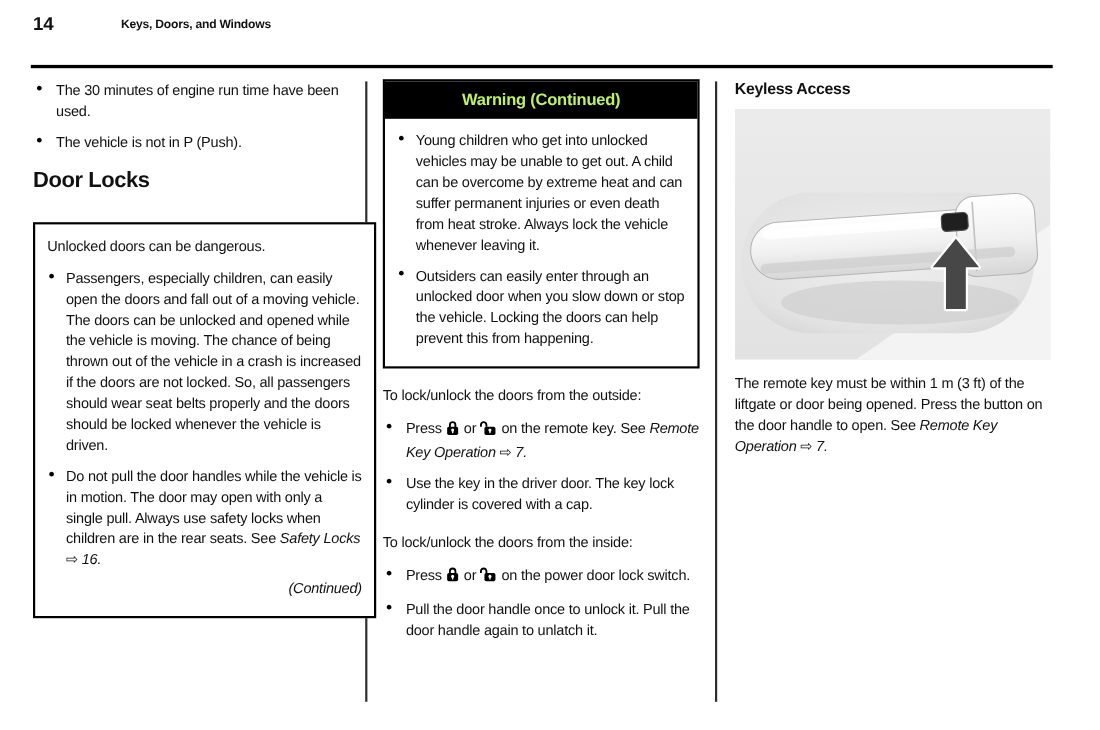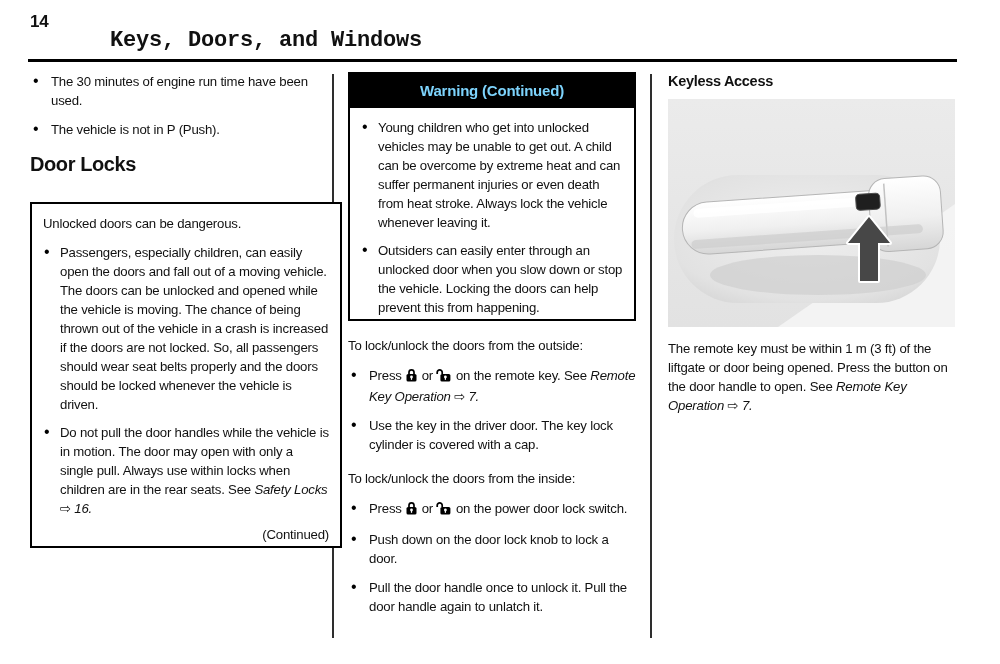--- a/index.html
+++ b/index.html
@@ -11,7 +11,7 @@
   }
   
   .pagenum{position:absolute;left:30px;top:12px;font-size:17px;font-weight:bold;}
-  .ptitle{position:absolute;left:110px;top:28px;font-size:22px;font-weight:bold;font-family:Liberation Mono, monospace;}
+  .ptitle{position:absolute;left:110px;top:16px;font-size:11px;font-weight:bold;}
   .header-rule{position:absolute;left:28px;top:59px;width:929px;height:3px;background:#000;}
   .vdiv{position:absolute;top:74px;height:564px;width:2px;background:#2e2e2e;}
   .vdiv.d1{left:332px;}

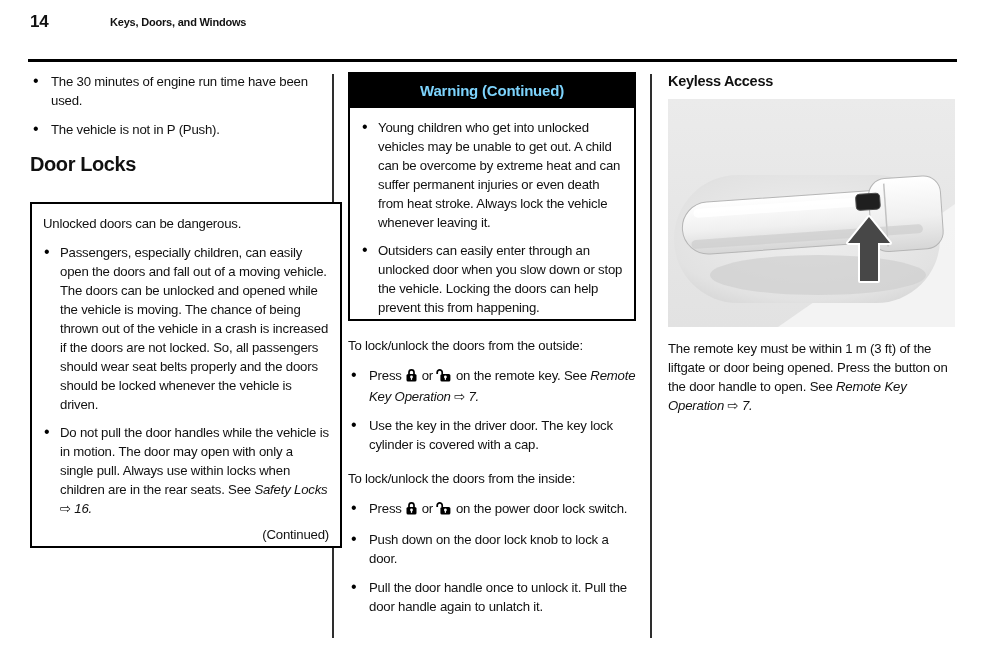--- a/index.html
+++ b/index.html
@@ -34,7 +34,7 @@
 
   .box{border:2px solid #000;background:#fff;}
   .box-head{
-    background:#000;color:#7dd3fc;font-weight:bold;font-size:15px;
+    background:#000;color:#bef264;font-weight:bold;font-size:15px;
     display:flex;align-items:center;justify-content:center;gap:9px;
     padding:7px 0 8px 0;
   }

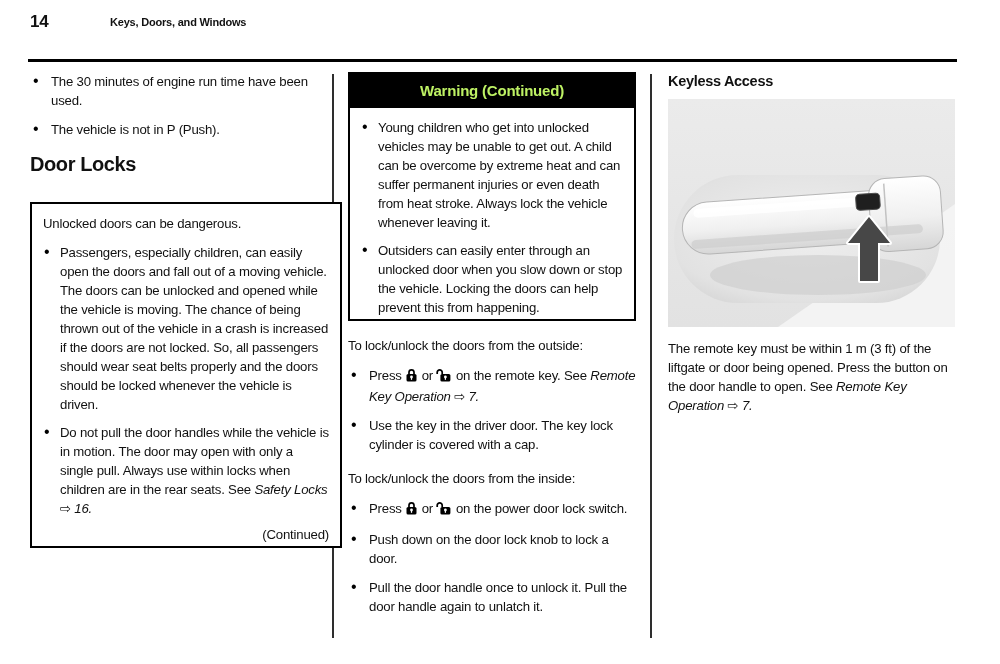--- a/index.html
+++ b/index.html
@@ -38,7 +38,7 @@
     display:flex;align-items:center;justify-content:center;gap:9px;
     padding:7px 0 8px 0;
   }
-  .box-body{padding:10px 11px 2px 11px;}
+  .box-body{padding:10px 11px 16px 11px;}
   .box-body p.intro{margin:0 0 10px 0;}
   .continued{text-align:right;margin-top:7px;}
 

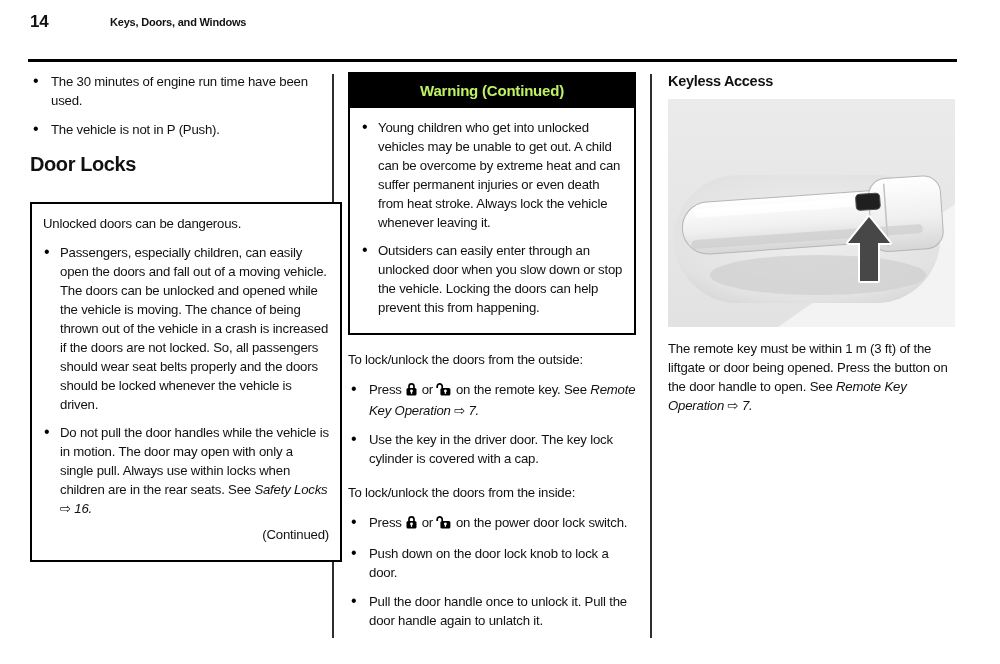--- a/index.html
+++ b/index.html
@@ -75,7 +75,7 @@
         <ul>
           <li>Passengers, especially children, can easily open the doors and fall out of a moving vehicle. The doors can be unlocked and opened while the vehicle is moving. The chance of being thrown out of the vehicle in a crash is increased if the doors are not locked. So, all passengers should wear seat belts properly and the doors should be locked whenever the vehicle is driven.</li>
           <li>
-            <span>Do not pull the door handles while the vehicle is in motion. The door may open with only a single pull. Always use within locks when children are in the rear seats. See </span><span class="ref">Safety Locks</span><span> ⇨ </span><span class="ref">16.</span>
+            <span>Do not pull the door handles while the vehicle is in motion. The door may open with only a single pull. Always use safety locks when children are in the rear seats. See </span><span class="ref">Safety Locks</span><span> ⇨ </span><span class="ref">16.</span>
           </li>
         </ul>
         <div class="continued">(Continued)</div>

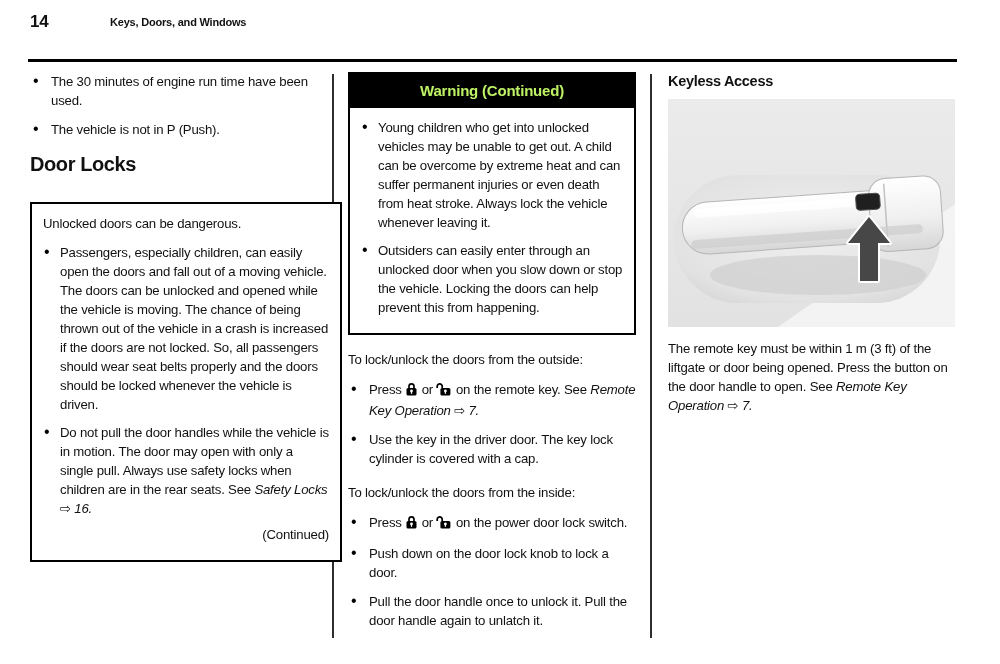--- a/index.html
+++ b/index.html
@@ -40,7 +40,7 @@
   }
   .box-body{padding:10px 11px 16px 11px;}
   .box-body p.intro{margin:0 0 10px 0;}
-  .continued{text-align:right;margin-top:7px;}
+  .continued{text-align:right;margin-top:7px;font-style:italic;}
 
   .ref{font-style:italic;}
   .subhead{margin:15px 0 11px 0;}

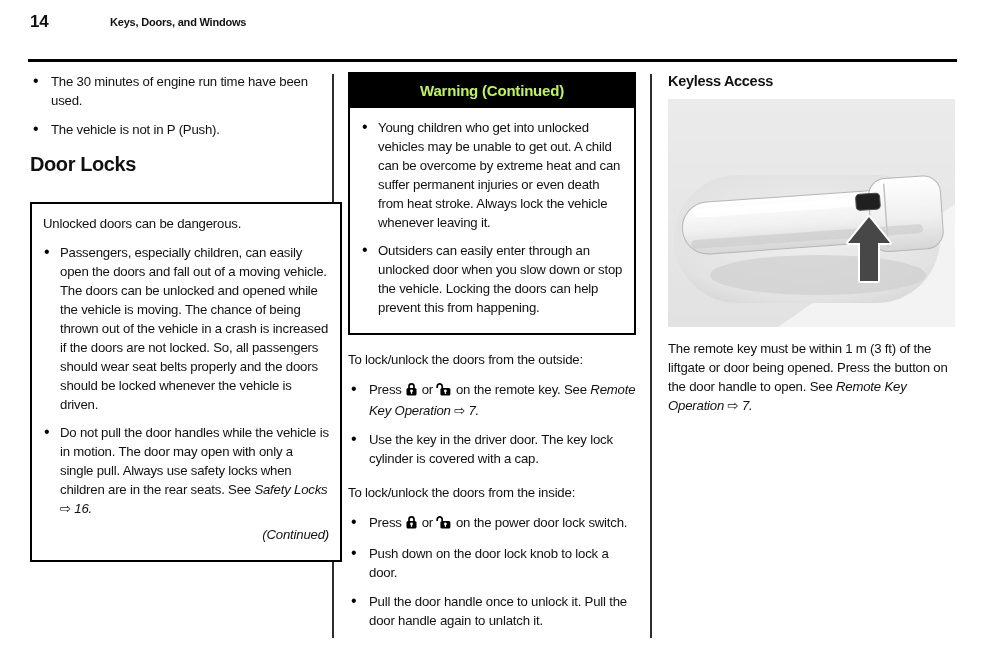--- a/index.html
+++ b/index.html
@@ -129,7 +129,6 @@
               <rect x="8.8" y="9.7" width="1.2" height="2.1" fill="#fff"></rect>
             </svg></span><span> on the power door lock switch.</span>
       </li>
-      <li>Push down on the door lock knob to lock a door.</li>
       <li>Pull the door handle once to unlock it. Pull the door handle again to unlatch it.</li>
     </ul>
   </div>

